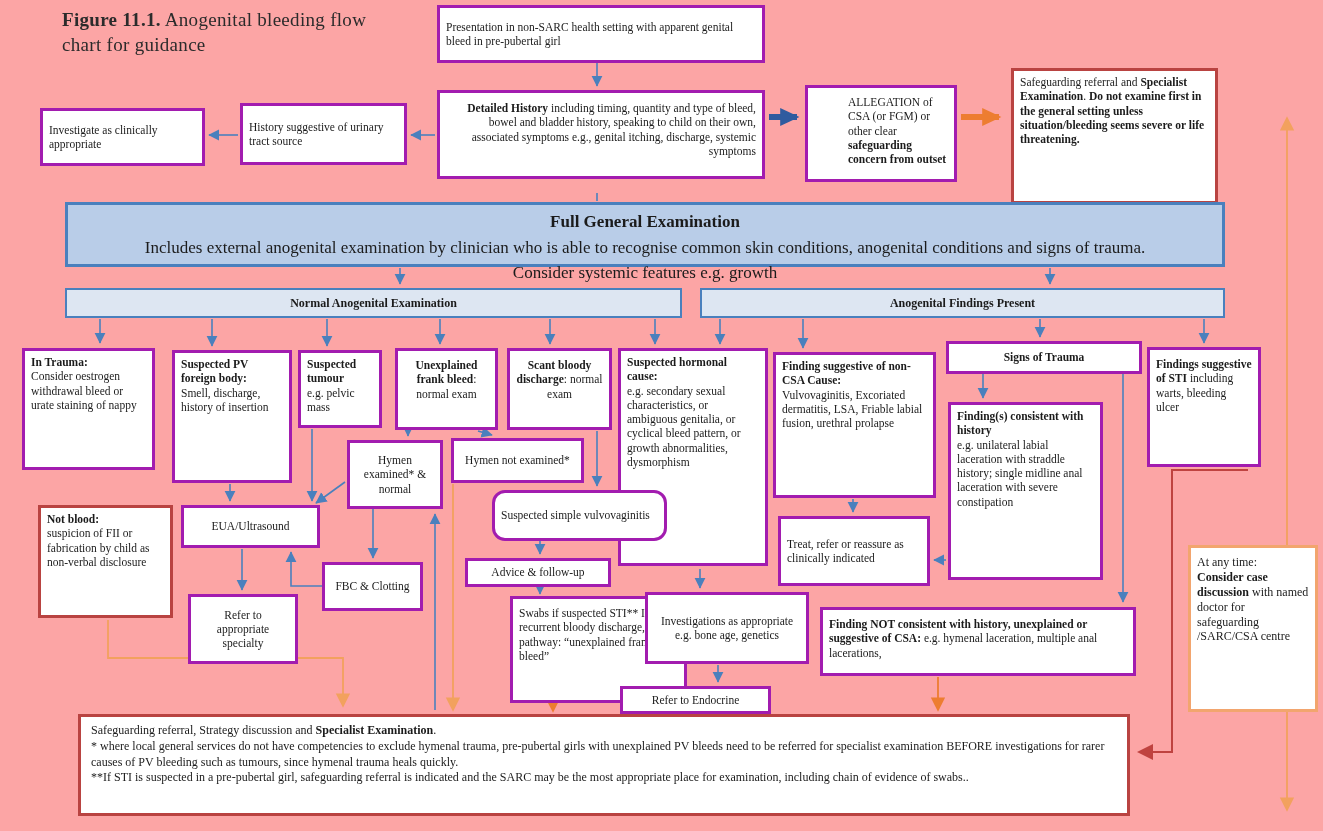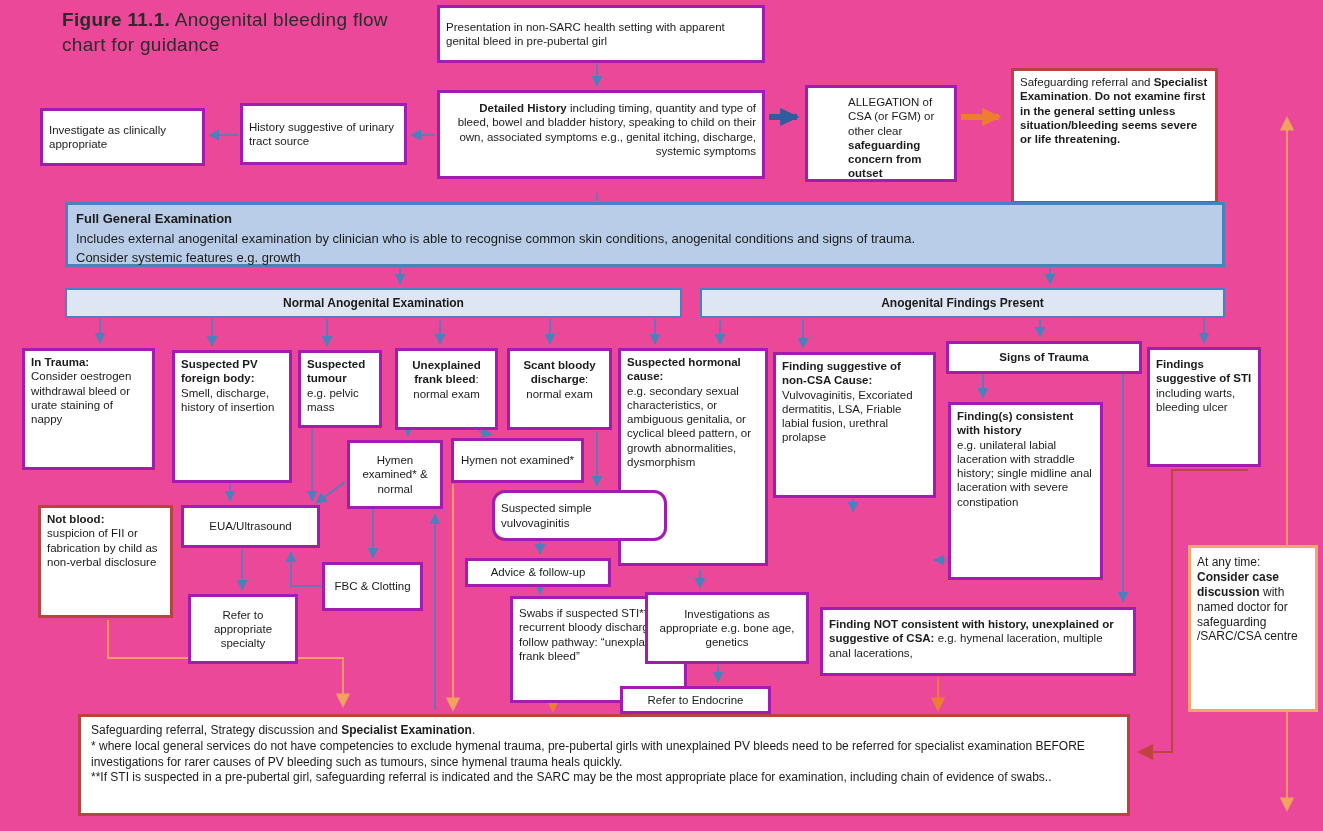--- a/index.html
+++ b/index.html
@@ -3,8 +3,8 @@
 <meta charset="utf-8">
 <style>
   html,body{margin:0;padding:0;background:#fff;}
-  #canvas{position:relative;width:1323px;height:831px;background:#ec4899;
-          font-family:Liberation Sans, sans-serif;color:#1b1b1b;overflow:hidden;}
+  #canvas{position:relative;width:1323px;height:831px;background:#fca5a5;
+          font-family:Liberation Serif, serif;color:#1b1b1b;overflow:hidden;}
   #connectors{position:absolute;left:0;top:0;width:1323px;height:831px;z-index:1;}
   .box{position:absolute;background:#fff;border:3px solid #a21caf;
        font-size:11.5px;line-height:1.24;padding:4px 6px;z-index:2;box-sizing:border-box;}

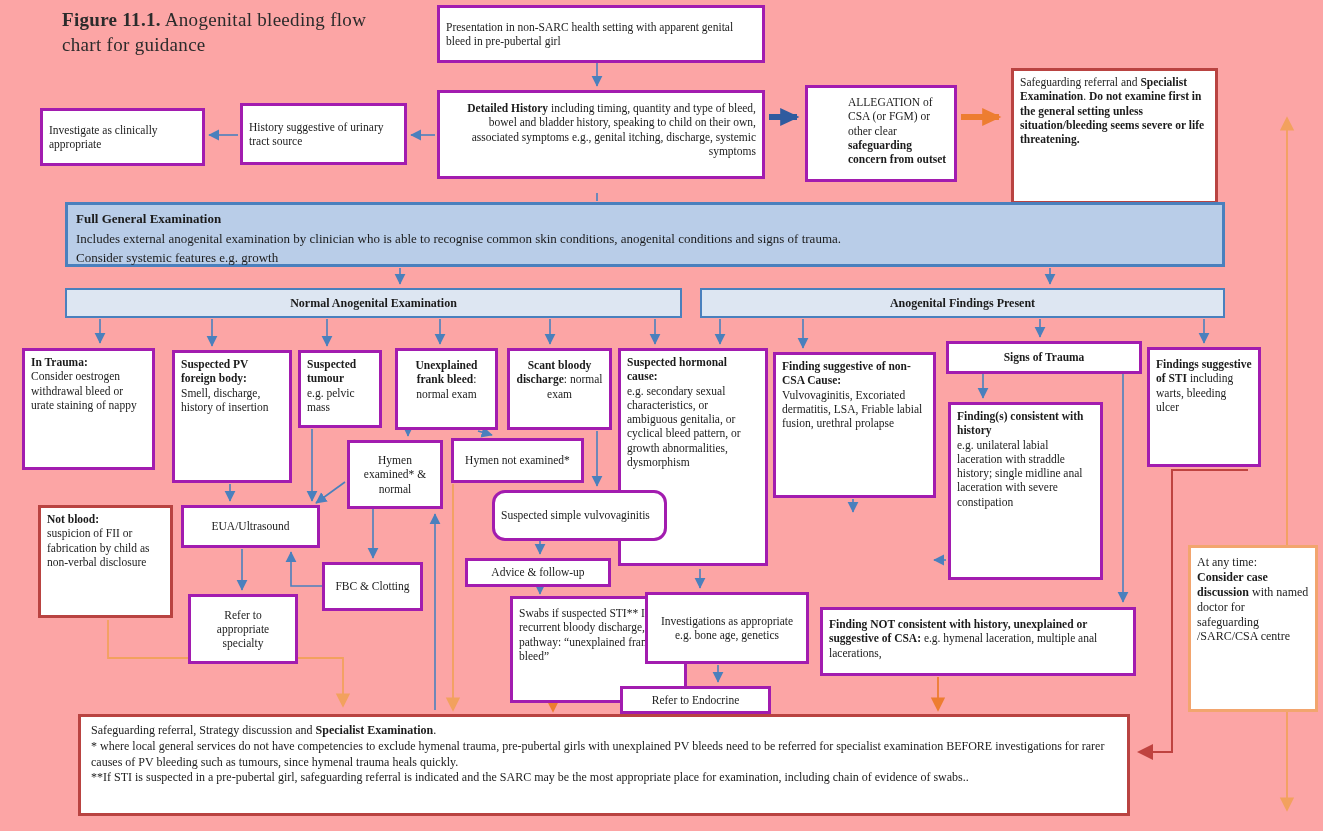--- a/index.html
+++ b/index.html
@@ -15,7 +15,7 @@
   .c{text-align:center;}
   .vc{display:flex;flex-direction:column;justify-content:center;}
   .band{position:absolute;background:#b9cde8;border:3px solid #4a80bd;z-index:2;
-        font-size:13px;line-height:1.5;padding:4px 8px;box-sizing:border-box;}
+        text-align:center;font-size:17px;line-height:1.5;padding:4px 8px;box-sizing:border-box;}
   .banner{position:absolute;background:#dde6f2;border:2.5px solid #4a80bd;z-index:2;
         text-align:center;font-weight:bold;font-size:12px;display:flex;align-items:center;justify-content:center;box-sizing:border-box;}
   #fig-title{position:absolute;left:62px;top:8px;width:340px;font-size:19px;line-height:1.3;

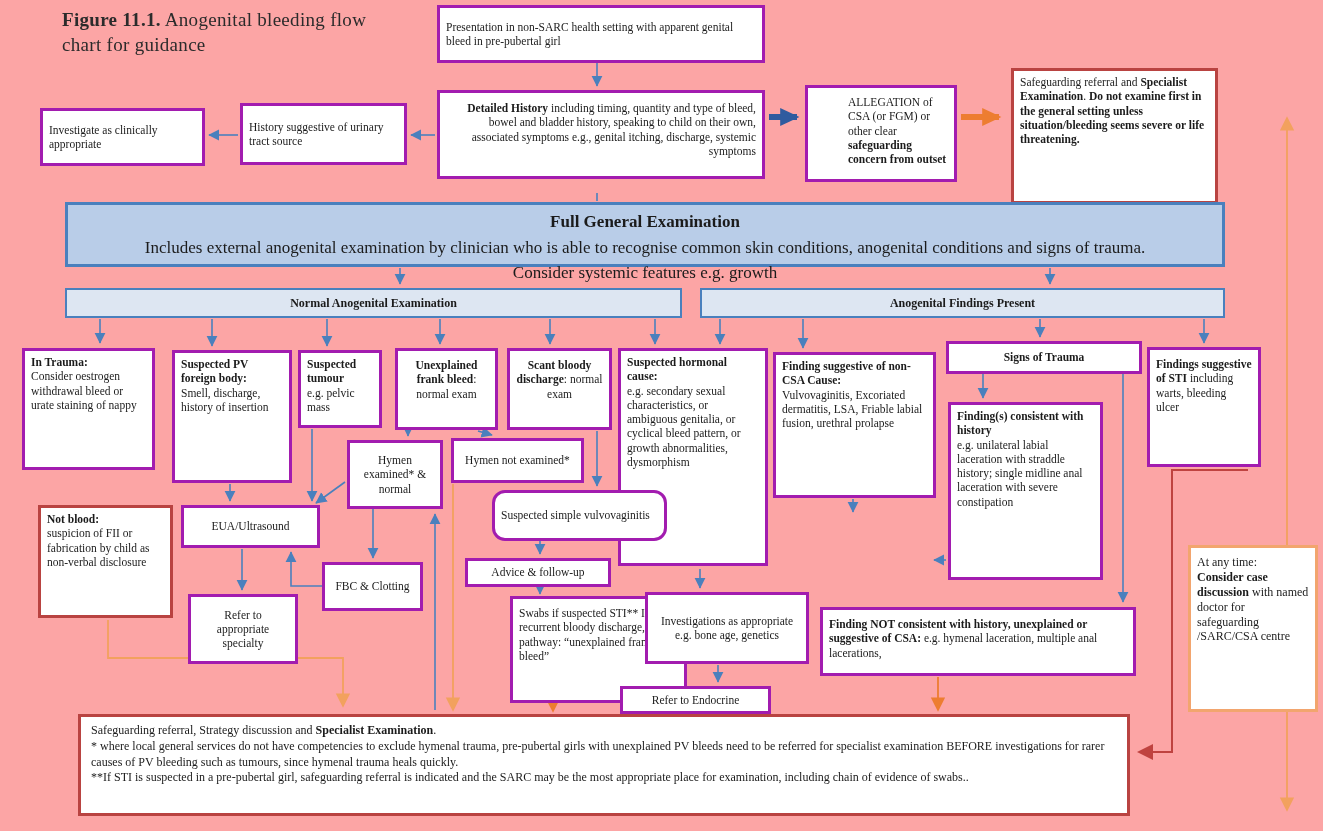--- a/index.html
+++ b/index.html
@@ -227,6 +227,9 @@
     <span>Refer to Endocrine</span>
   </div>
 
+  <div class="box vc" style="left:778px;top:516px;width:152px;height:70px;">
+    <span>Treat, refer or reassure as clinically indicated</span>
+  </div>
 
   <div class="box" style="left:820px;top:607px;width:316px;height:69px;padding-top:7px;">
     <span class="bi">Finding NOT consistent with history, unexplained or suggestive of CSA:</span><span> e.g. hymenal laceration, multiple anal lacerations,</span>

